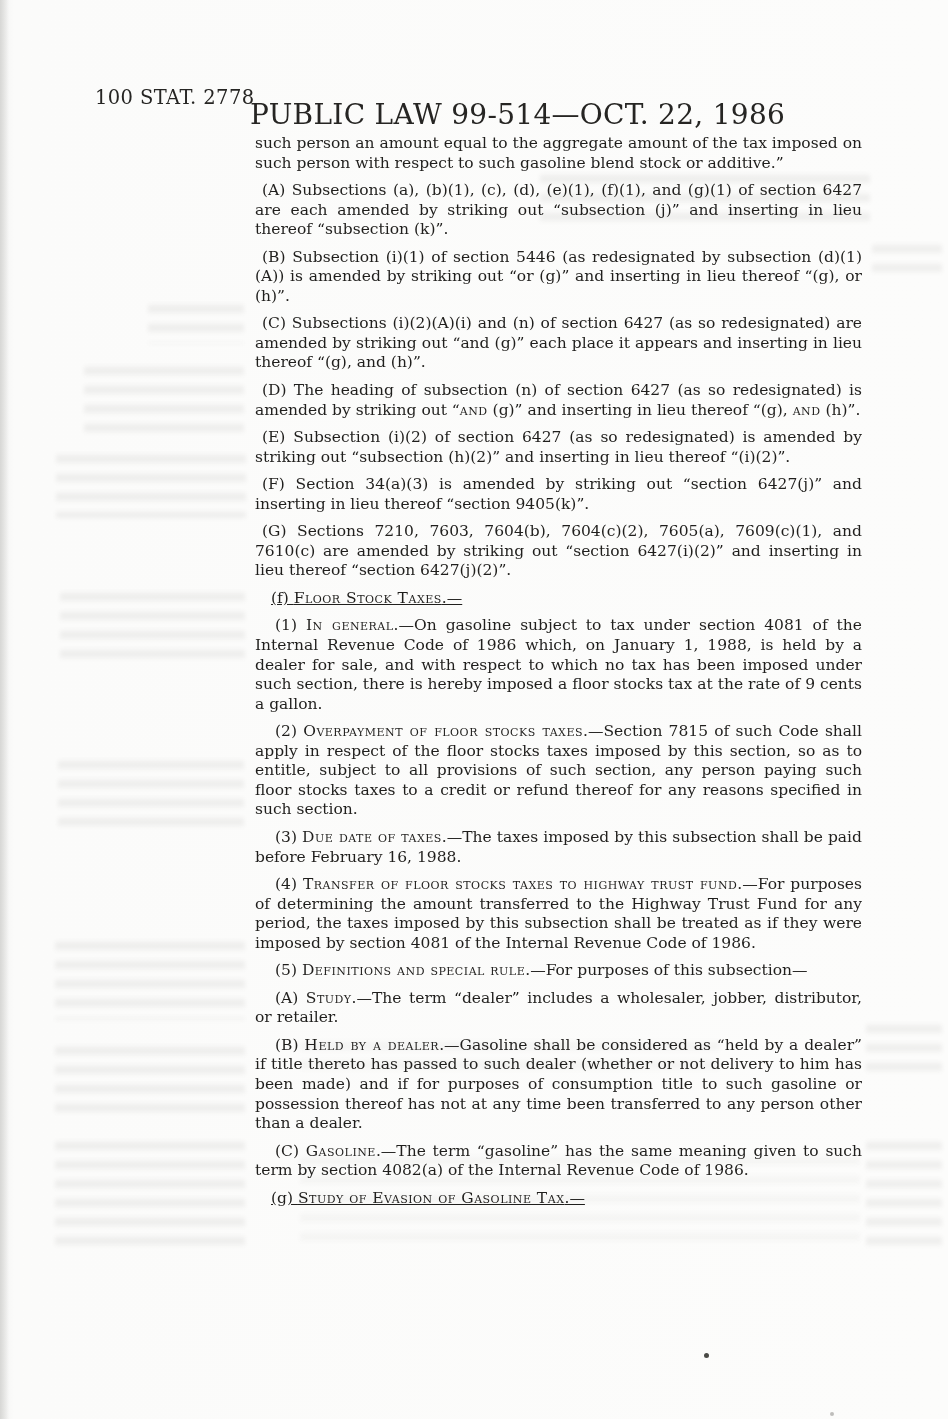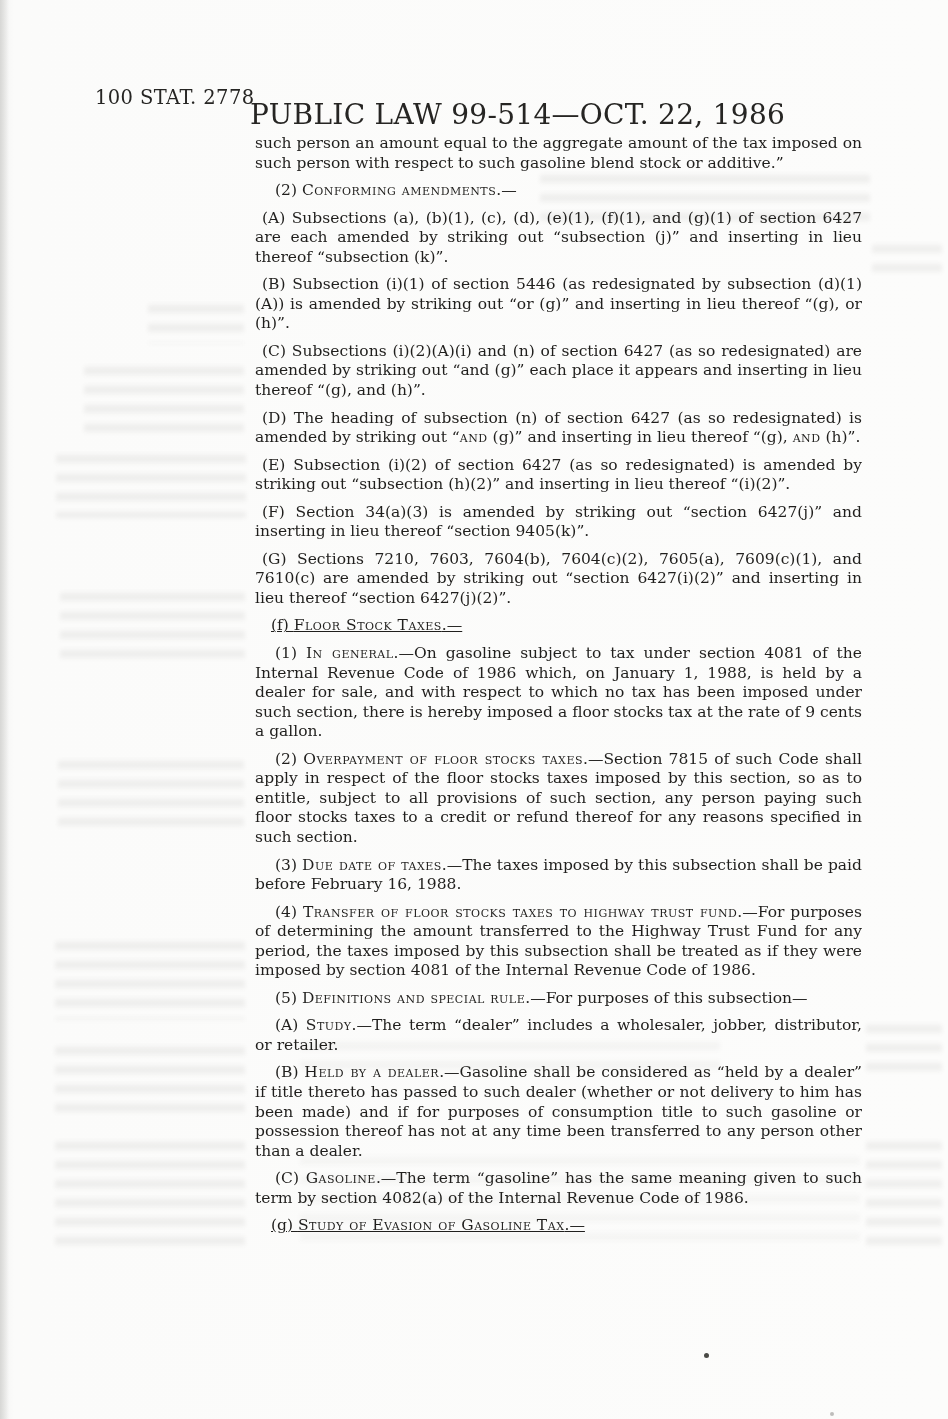--- a/index.html
+++ b/index.html
@@ -122,7 +122,6 @@
 
   <div class="body-text">
       <p class="p-cont"><span>such person an amount equal to the aggregate amount of the tax imposed on such person with respect to such gasoline blend stock or additive.”</span></p>
-      <p class="p-num"><span>(2) </span><span class="sc">Conforming amendments</span><span>.—</span></p>
       <p class="p-let2"><span>(A) Subsections (a), (b)(1), (c), (d), (e)(1), (f)(1), and (g)(1) of section 6427 are each amended by striking out “subsection (j)” and inserting in lieu thereof “subsection (k)”.</span></p>
       <p class="p-let2"><span>(B) Subsection (i)(1) of section 5446 (as redesignated by subsection (d)(1)(A)) is amended by striking out “or (g)” and inserting in lieu thereof “(g), or (h)”.</span></p>
       <p class="p-let2"><span>(C) Subsections (i)(2)(A)(i) and (n) of section 6427 (as so redesignated) are amended by striking out “and (g)” each place it appears and inserting in lieu thereof “(g), and (h)”.</span></p>

